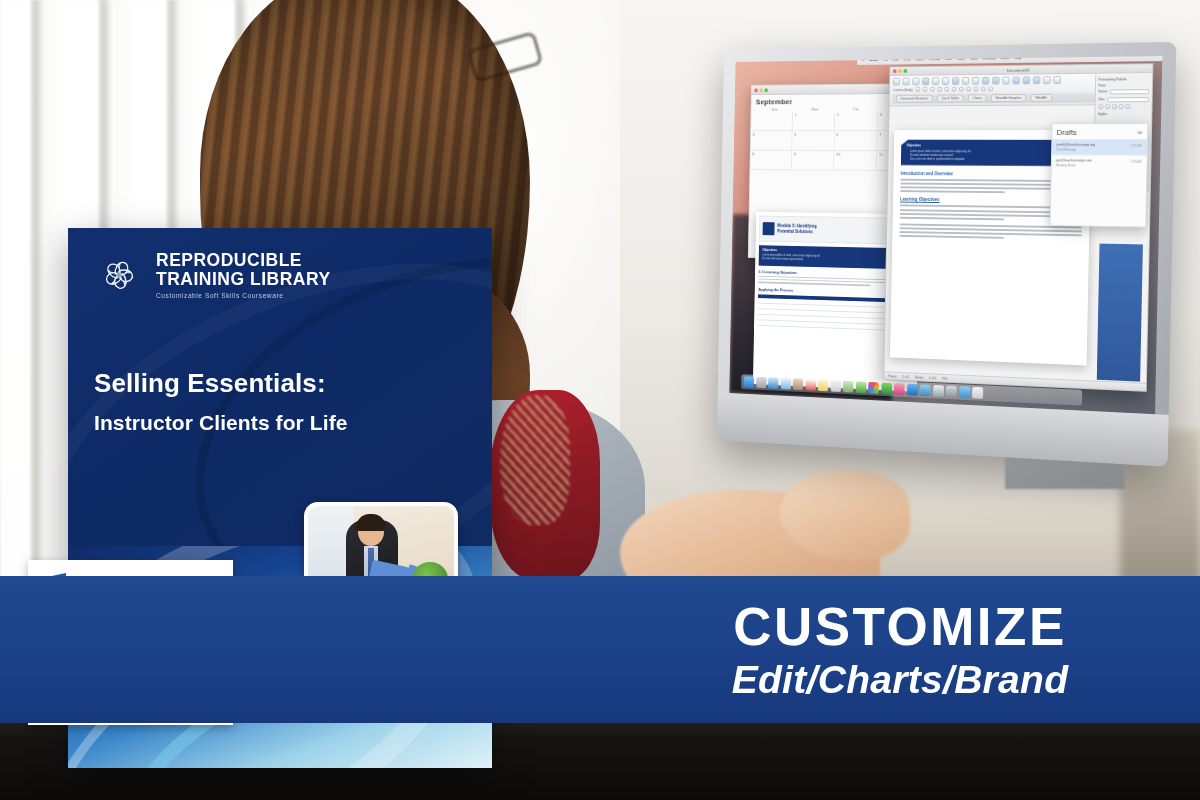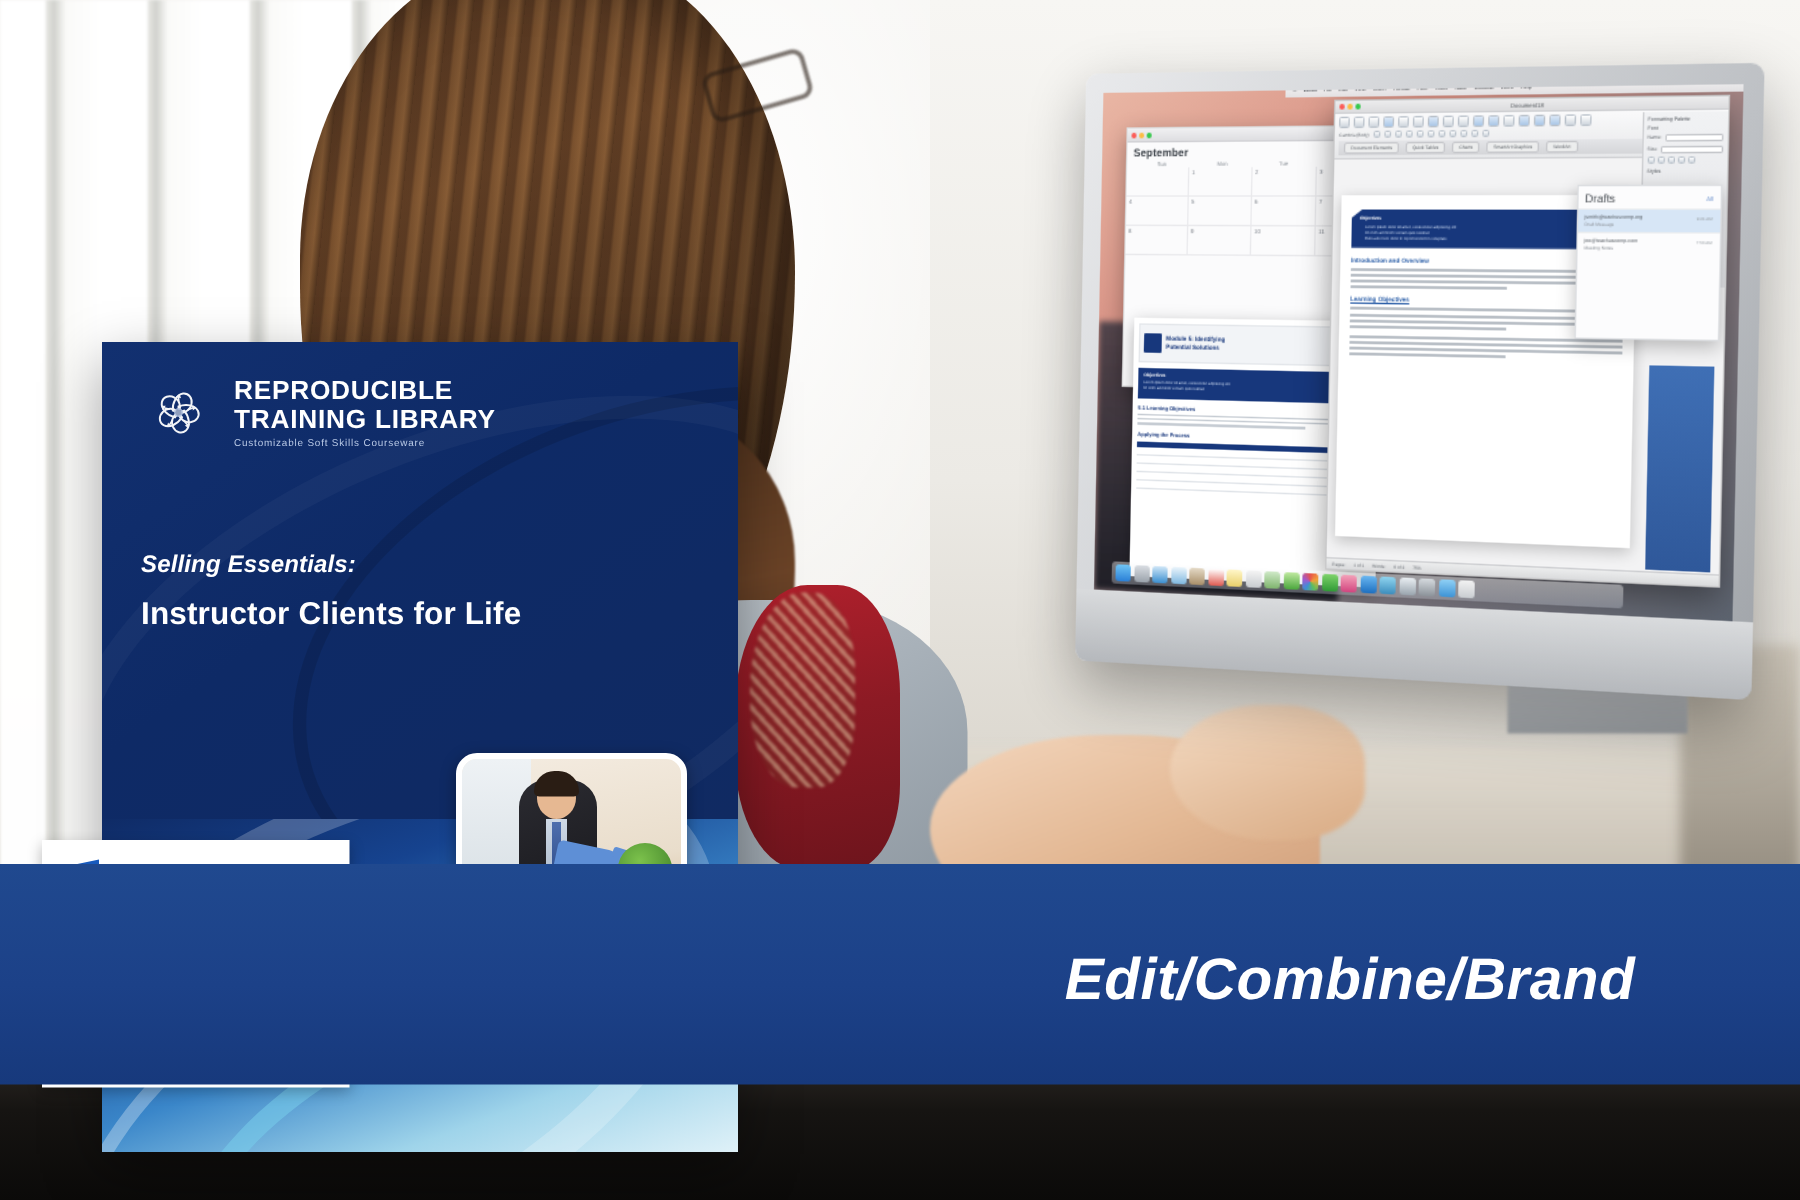--- a/index.html
+++ b/index.html
@@ -266,7 +266,7 @@
   .logo-tag{ color:#b9c9e6; font-size:6.6px; letter-spacing:.55px; margin-top:2.5px; }
 
   .card-ttl{ position:absolute; left:26px; top:140px; color:#fff; }
-  .card-ttl .l1{ font-size:16px; font-weight:bold; letter-spacing:.1px;font-style:italic; }
+  .card-ttl .l1{ font-size:26px; font-weight:bold; letter-spacing:.1px; }
   .card-ttl .l2{ font-size:21px; font-weight:bold; margin-top:12px; letter-spacing:.1px; }
 
   .guide{ position:absolute; left:236px; top:274px; width:154px; }

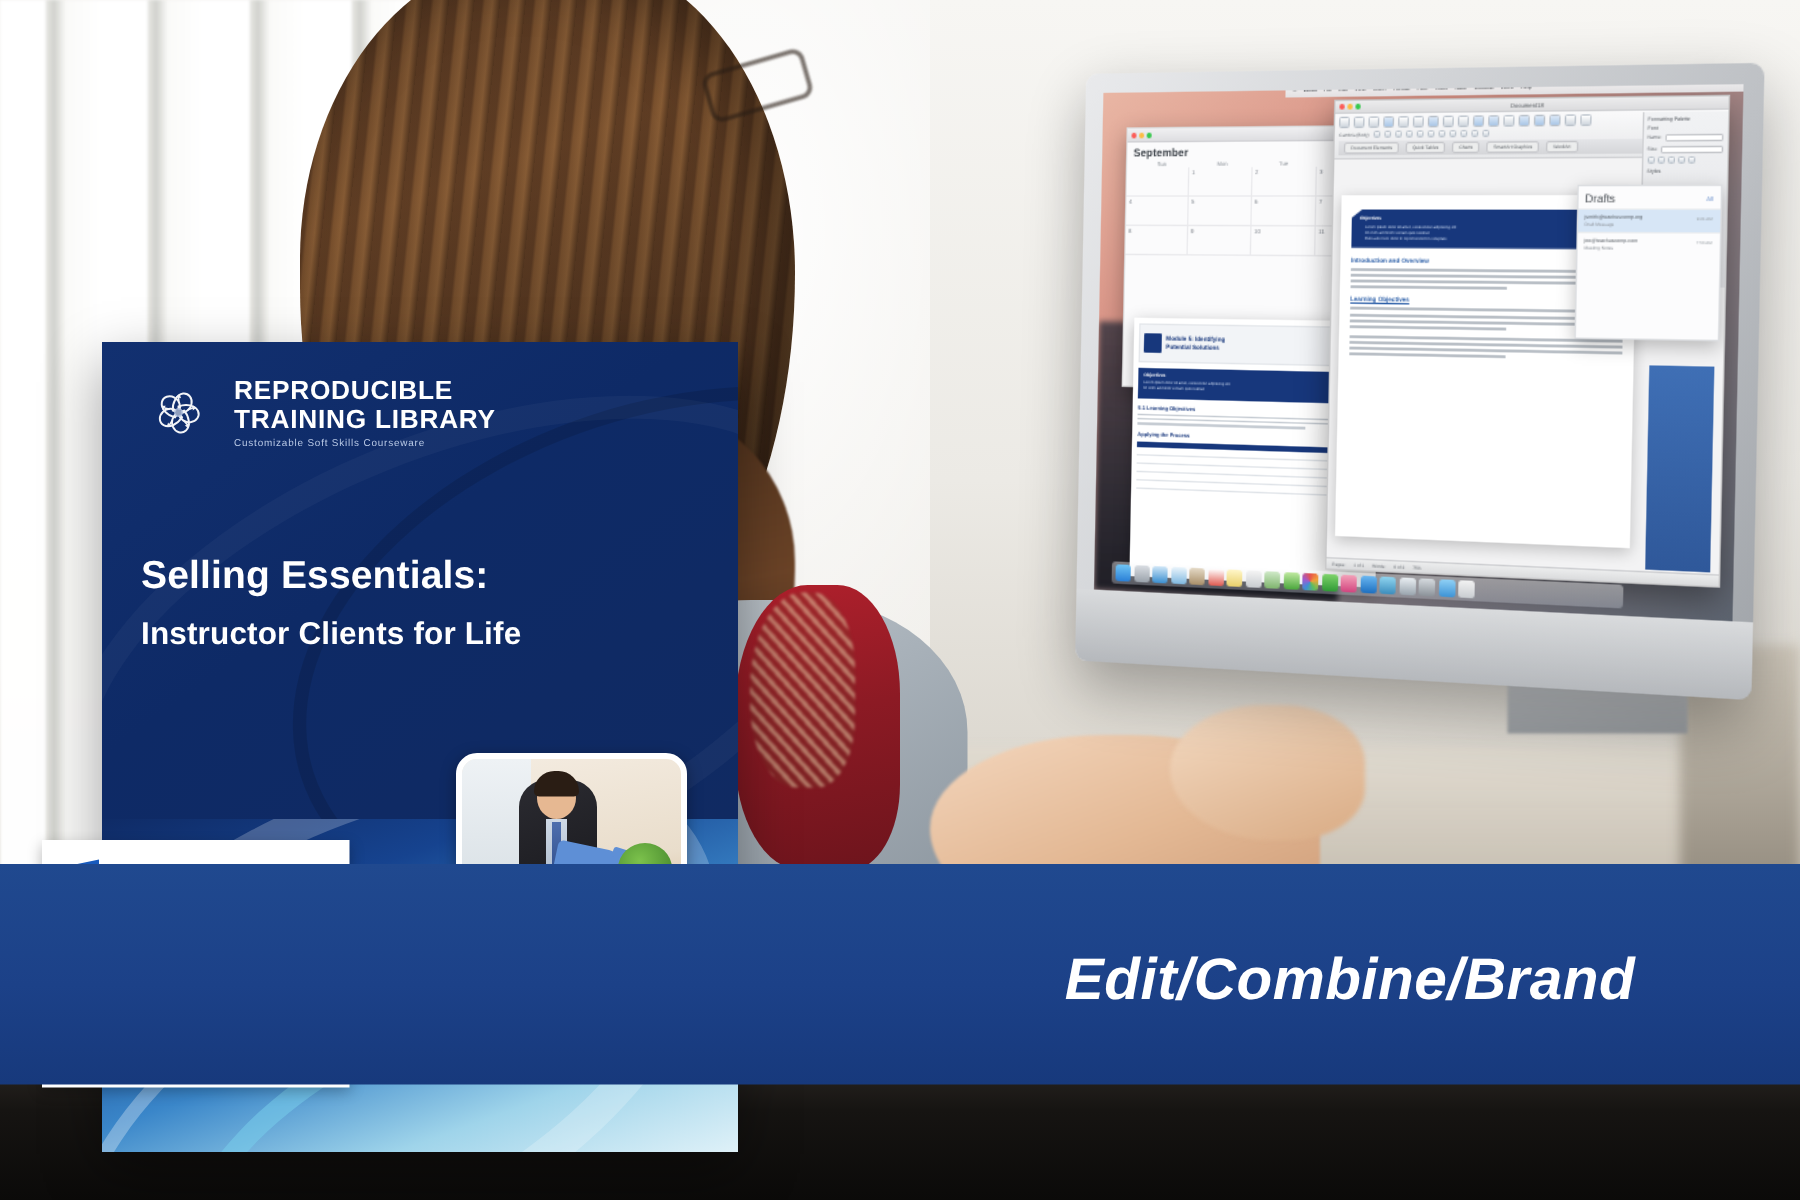--- a/index.html
+++ b/index.html
@@ -694,6 +694,7 @@
 
   <div class="banner">
     <div class="banner-in">
+      <div class="banner-1">CUSTOMIZE</div>
       <div class="banner-2">Edit/Combine/Brand</div>
     </div>
   </div>

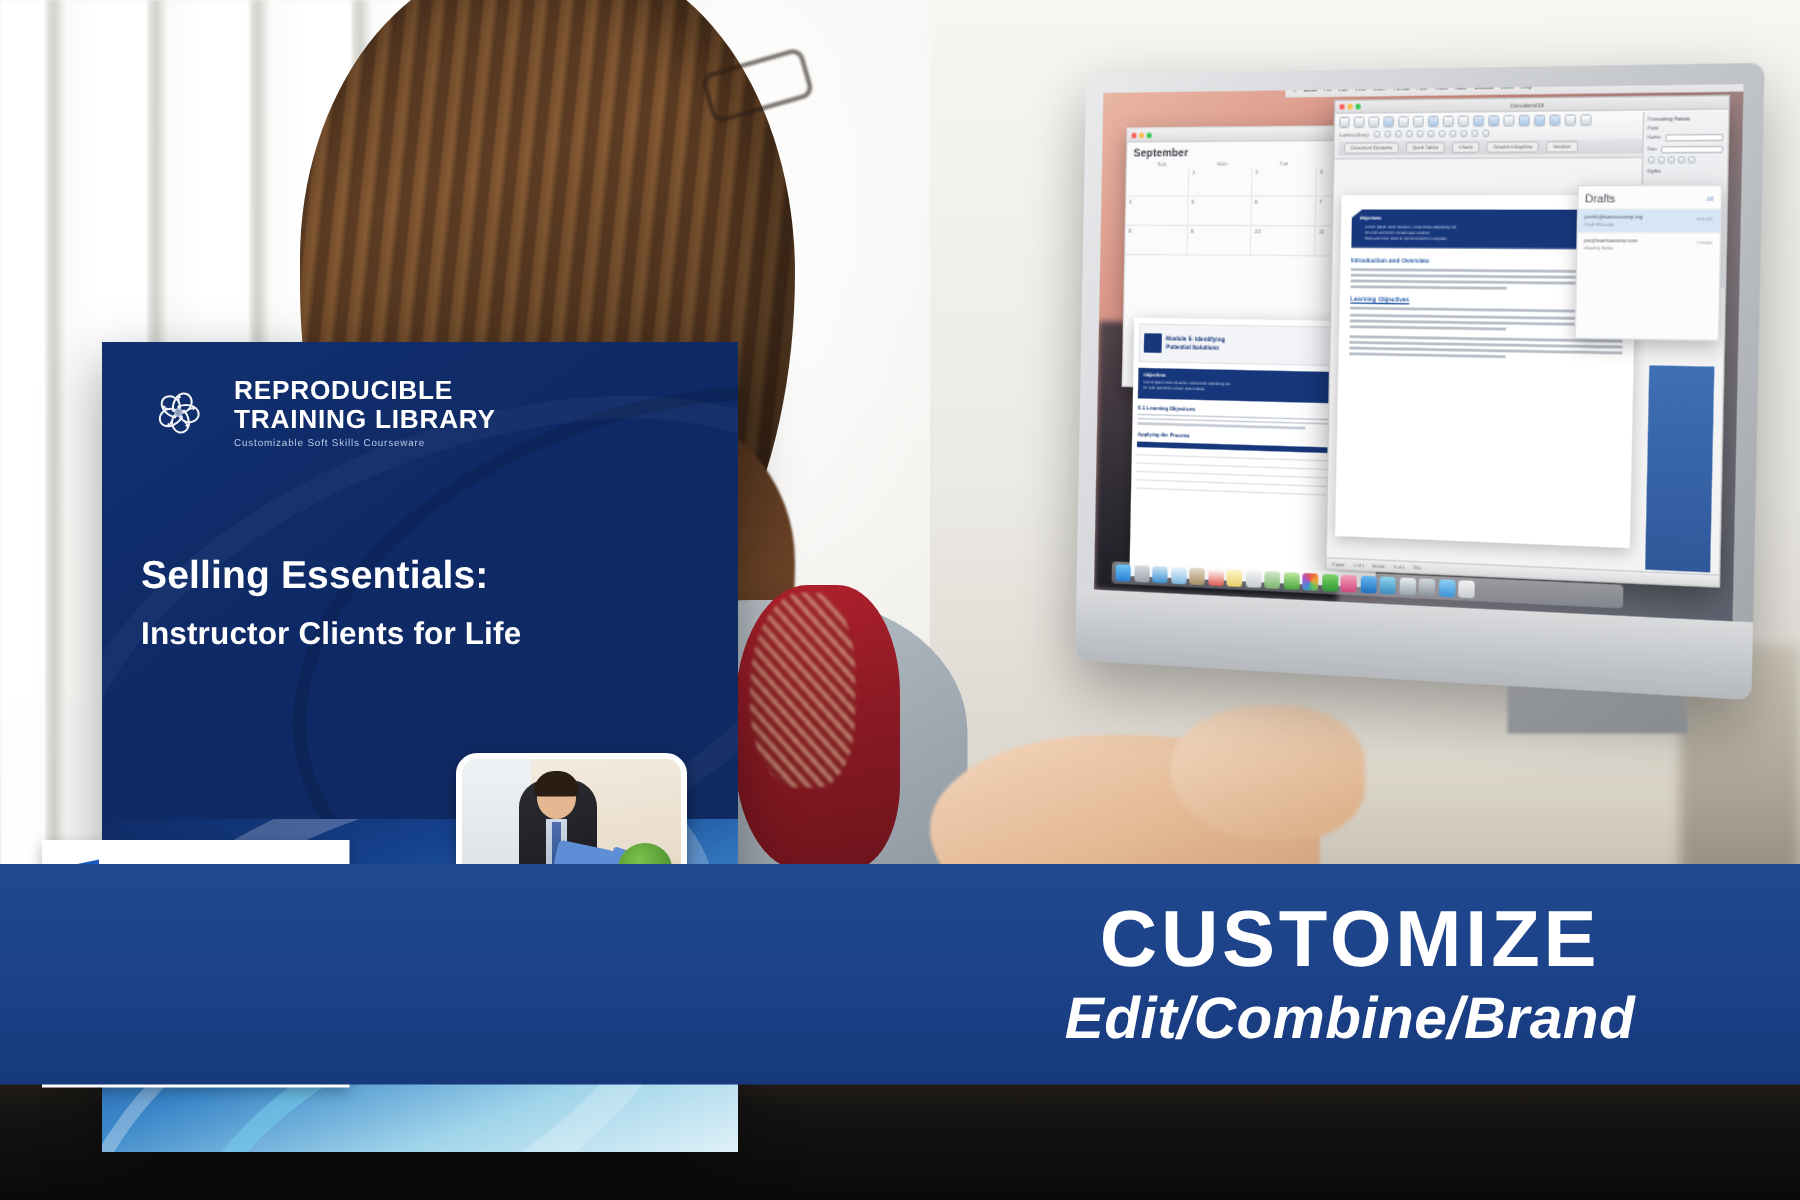--- a/index.html
+++ b/index.html
@@ -695,7 +695,7 @@
   <div class="banner">
     <div class="banner-in">
       <div class="banner-1">CUSTOMIZE</div>
-      <div class="banner-2">Edit/Combine/Brand</div>
+      <div class="banner-2">Edit/Charts/Brand</div>
     </div>
   </div>
 

